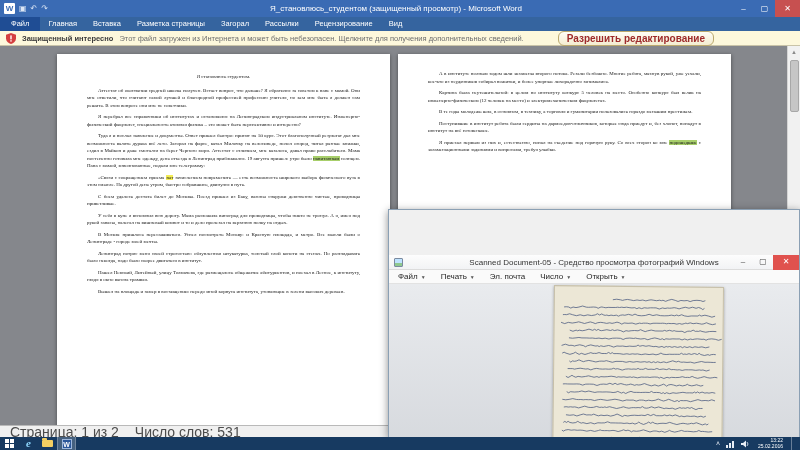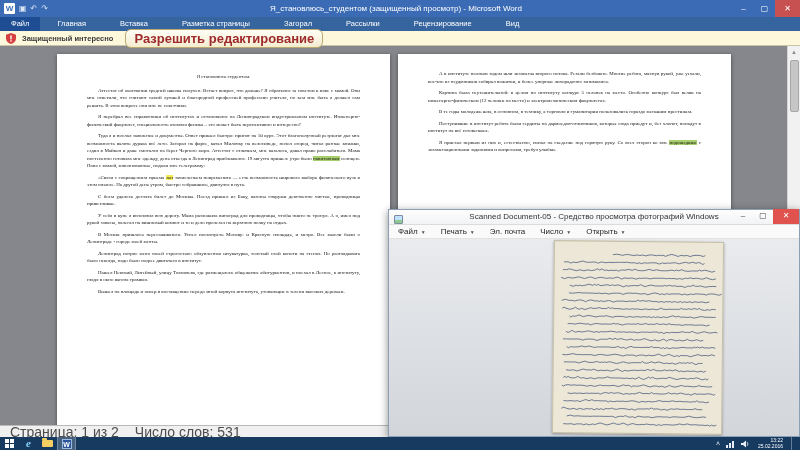--- a/index.html
+++ b/index.html
@@ -22,7 +22,7 @@
 
   .tab-row { position:absolute; left:0; top:17px; width:800px; height:14px;
     background:var(--word-blue-dark); display:flex; align-items:stretch; z-index:1; }
-  .ribbon-tab { color:#fff; font-size:7.5px; line-height:14px; padding:0 17px; }
+  .ribbon-tab { color:#fff; font-size:7.5px; line-height:14px; padding:0 8px; }
   .ribbon-tab-file { background:var(--file-tab-blue); padding:0 11px; }
 
   .message-bar { position:absolute; left:0; top:31px; width:800px; height:15px;

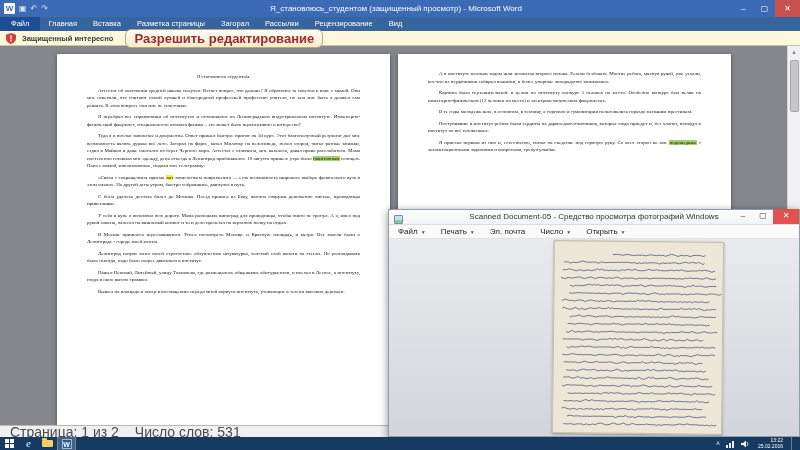--- a/index.html
+++ b/index.html
@@ -142,6 +142,7 @@
       <rect x="4.3" y="7.2" width="1.4" height="1.4" fill="#fff"></rect>
     </svg>
     <span class="mb-label">Защищенный интересно</span>
+    <span class="mb-text">Этот файл загружен из Интернета и может быть небезопасен. Щелкните для получения дополнительных сведений.</span>
     <button class="mb-btn">Разрешить редактирование</button>
   </div>
 

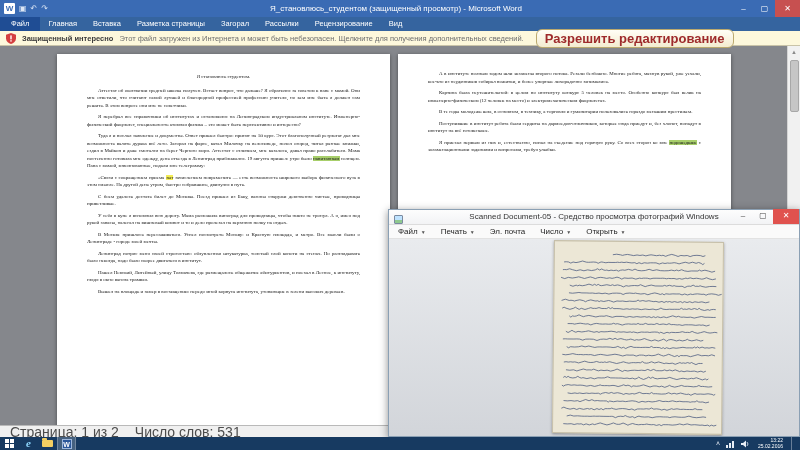--- a/index.html
+++ b/index.html
@@ -31,7 +31,7 @@
   .shield { flex:0 0 auto; }
   .mb-label { font-size:7.5px; font-weight:bold; color:#3a3a3a; }
   .mb-text { font-size:7.5px; color:#6e6e6e; }
-  .mb-btn { margin-left:6px; font-size:13px; font-weight:bold; color:var(--maroon);
+  .mb-btn { margin-left:28px; font-size:10px; font-weight:bold; color:var(--maroon);
     background:linear-gradient(#fffef6,#f4ecd0); border:1px solid #bba96e;
     border-radius:6px; padding:1px 8px; font-family:inherit; }
 

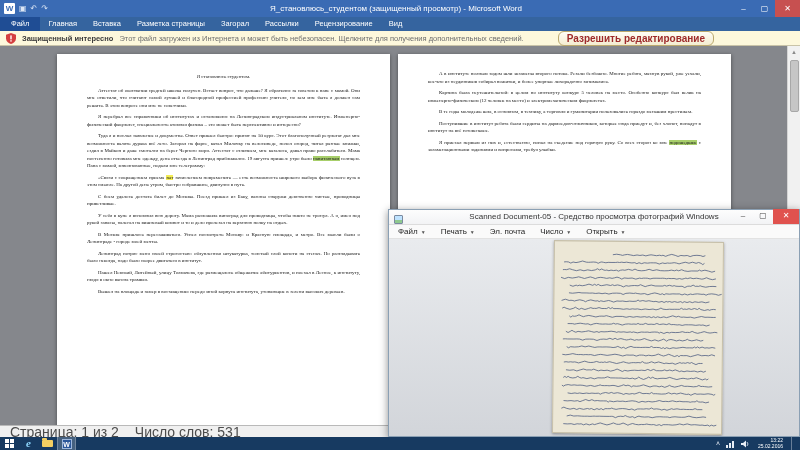--- a/index.html
+++ b/index.html
@@ -63,7 +63,7 @@
   .photo-viewer { position:absolute; left:388px; top:209px; width:412px; height:228px;
     background:#f0f0f0; border:1px solid #8ba0b4; box-shadow:0 2px 8px rgba(0,0,0,.45); z-index:10; }
   .pv-title { height:15px; background:linear-gradient(#fdfdfd,#f2f3f5);
-    border-bottom:1px solid #dcdcdc; display:flex; align-items:flex-end; position:relative; }
+    border-bottom:1px solid #dcdcdc; display:flex; align-items:center; position:relative;margin-top:45px; }
   .pv-app-icon { width:9px; height:9px; margin-left:5px; border:1px solid #7a8aa0;
     background:linear-gradient(#bfe3ff 55%, #8fc98f 45%); border-radius:1px; z-index:2; }
   .pv-title-text { position:absolute; left:0; right:0; text-align:center;

